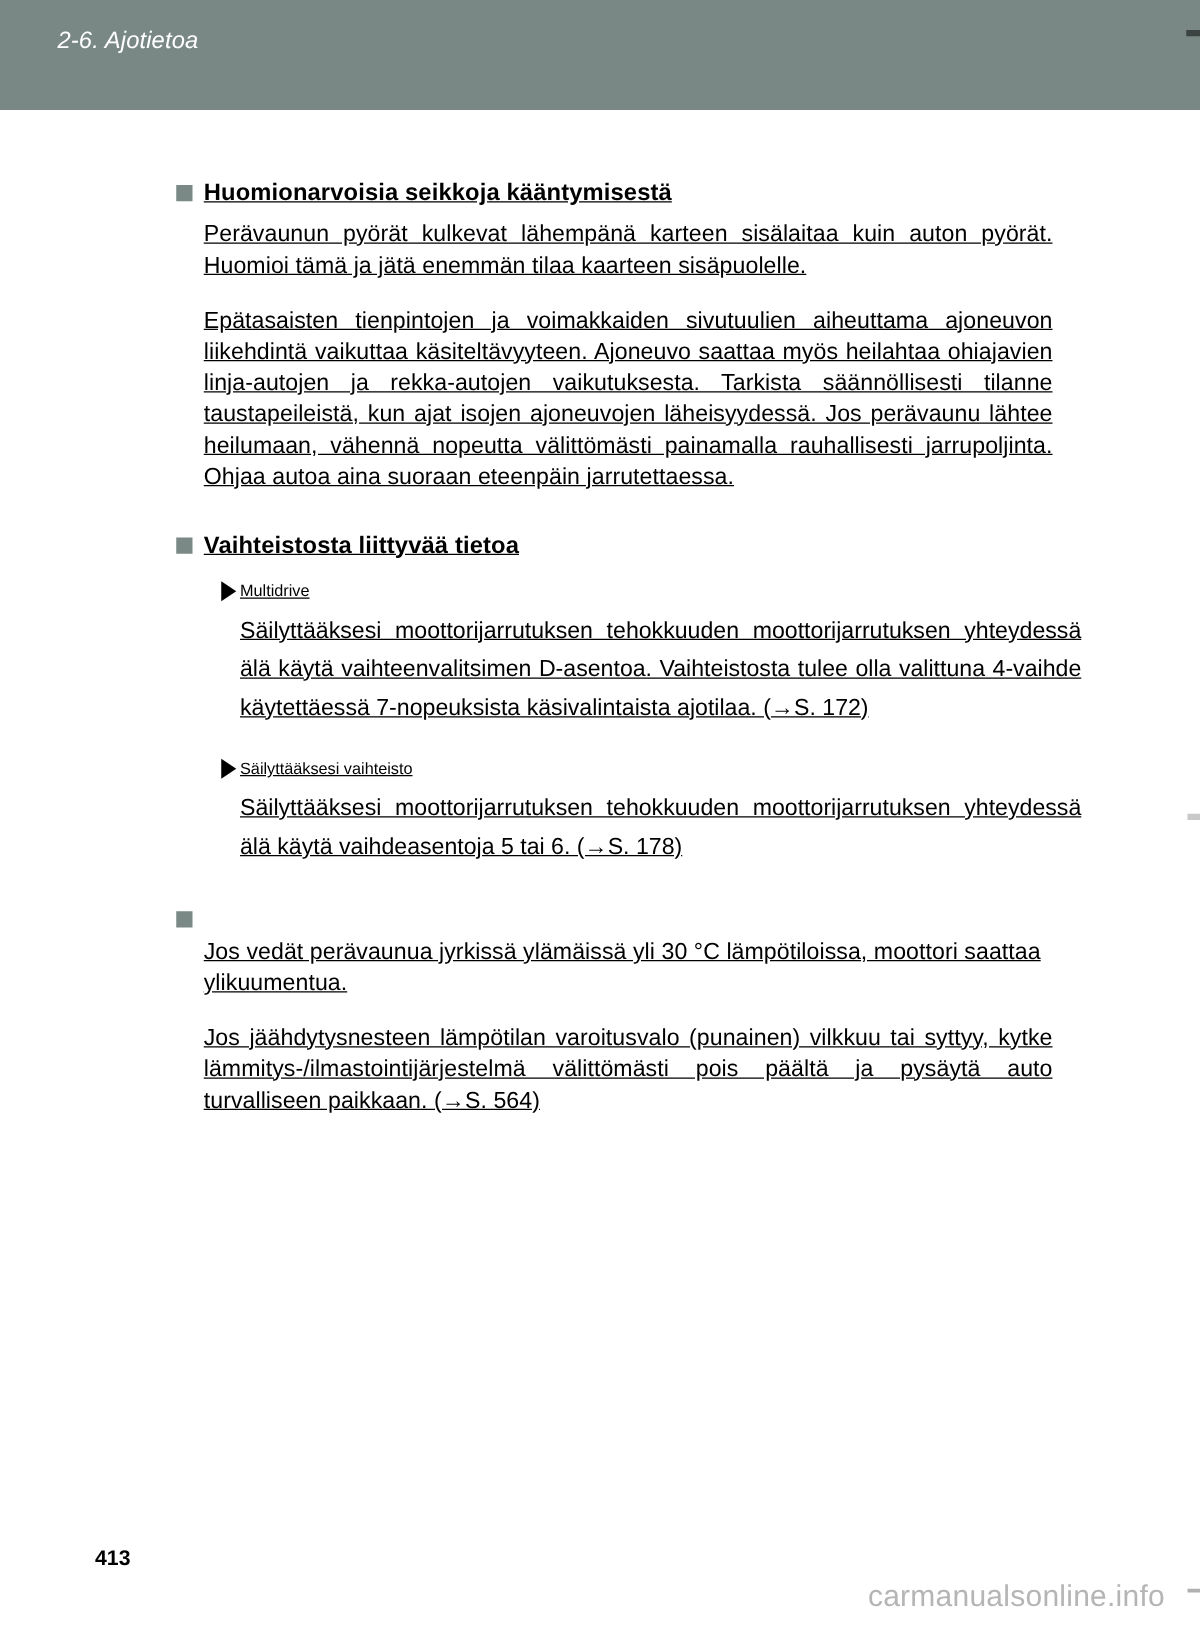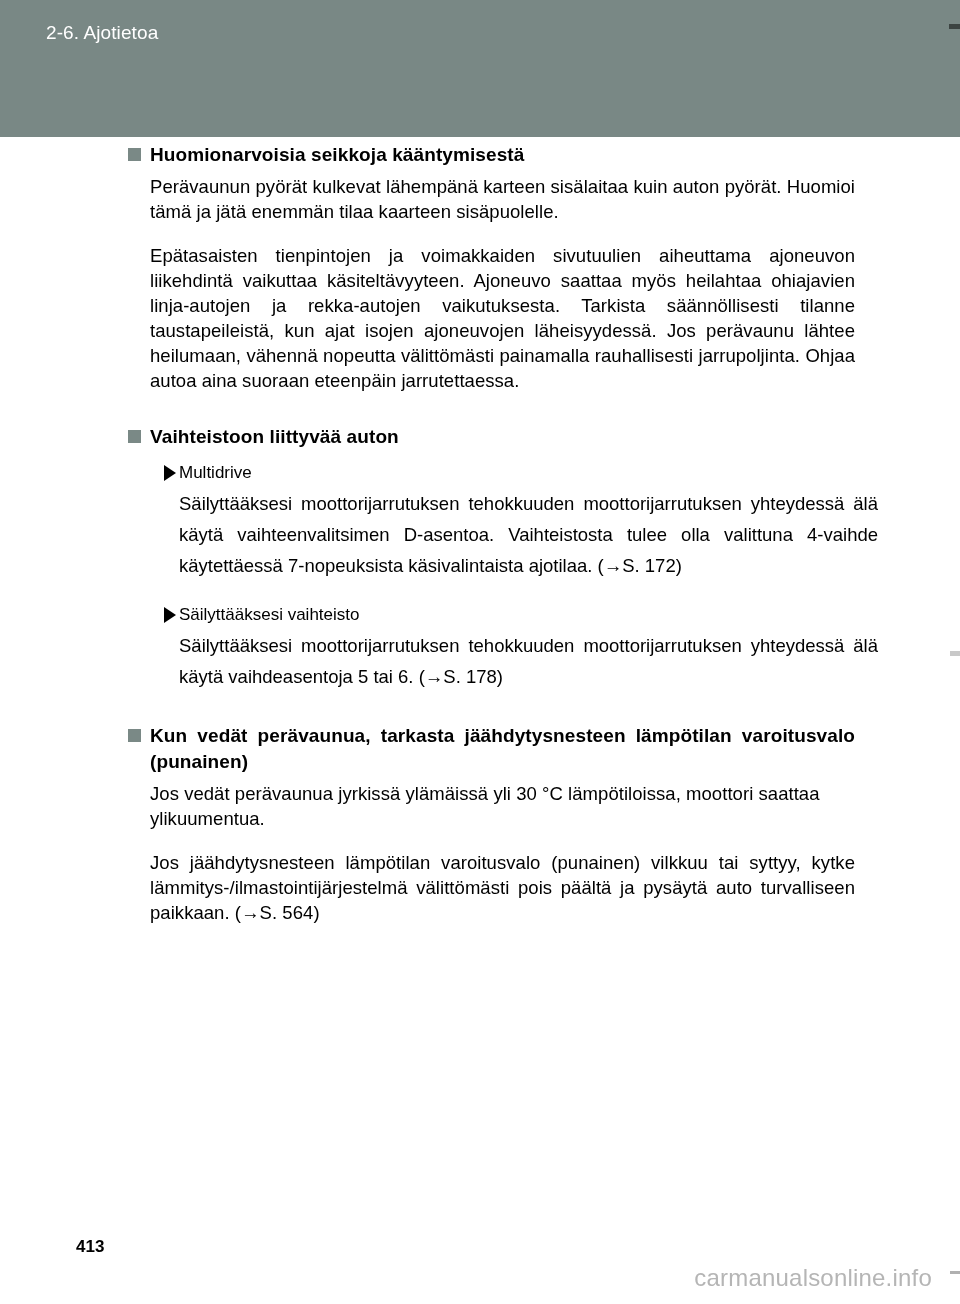--- a/index.html
+++ b/index.html
@@ -22,8 +22,9 @@
     top: 0;
     left: 0;
     width: 960px;
-    height: 137px;
+    height: 88px;
     background: #798885;
+    font-style: italic;
   }
   .header-title {
     position: absolute;

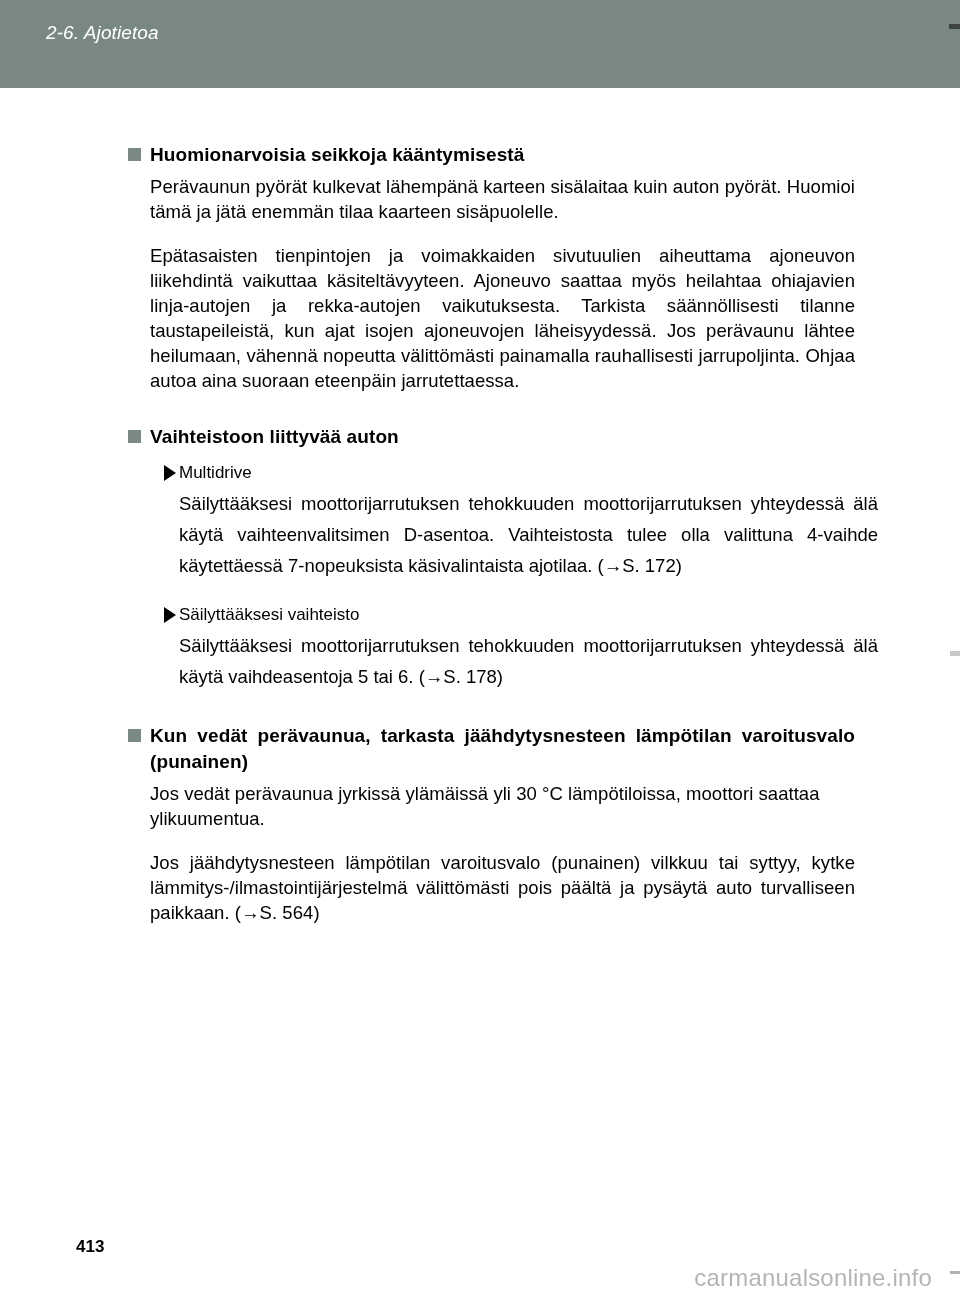--- a/index.html
+++ b/index.html
@@ -65,7 +65,8 @@
   }
 
   .block {
-    margin: 0;
+    margin: 13px;
+    text-decoration: underline;
   }
 
   

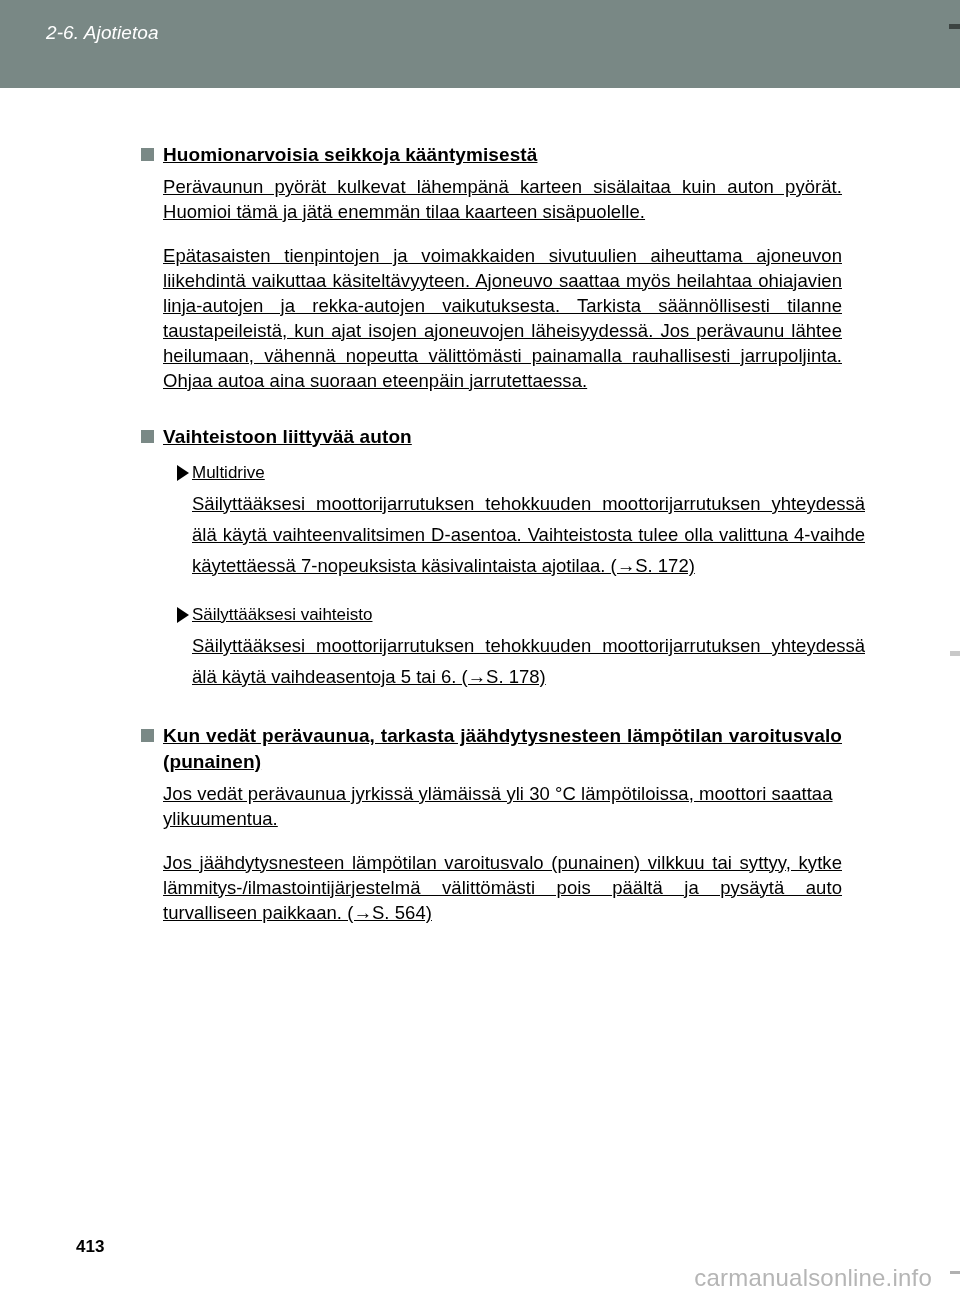--- a/index.html
+++ b/index.html
@@ -192,7 +192,7 @@
   <div class="block">
     <div class="sec-head">
       <span class="bullet-square" style="background: rgb(122, 137, 134);"></span>
-      <span class="sec-head-text">Vaihteistoon liittyvää auton</span>
+      <span class="sec-head-text">Vaihteistosta liittyvää tietoa</span>
     </div>
 
     <div class="sub-head">

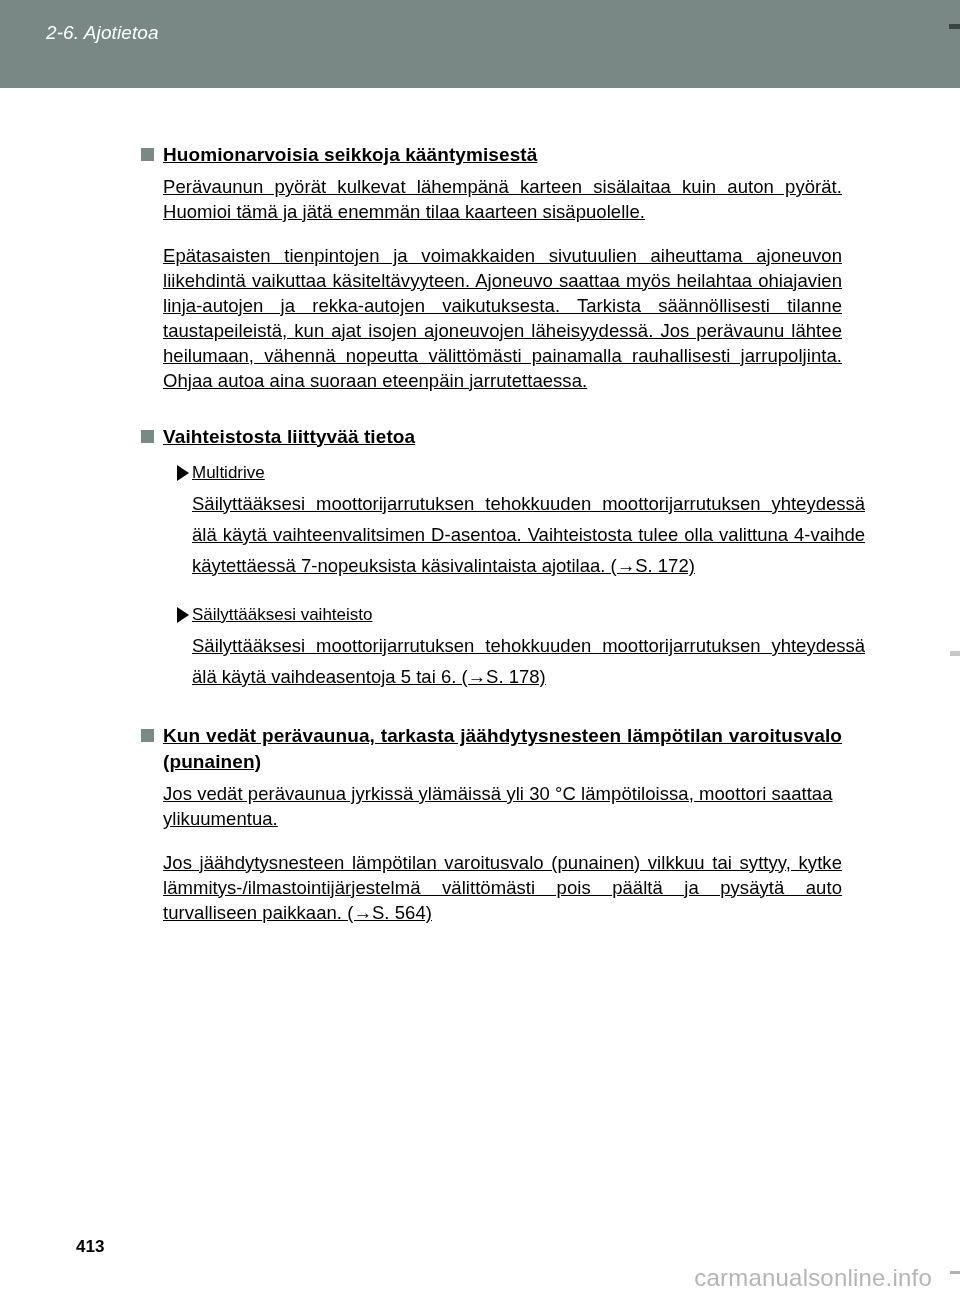--- a/index.html
+++ b/index.html
@@ -132,7 +132,7 @@
     margin-right: 3px;
   }
   .sub-head-text {
-    font-size: 17px;
+    font-size: 13px;
     line-height: 31px;
   }
   .sub-para {

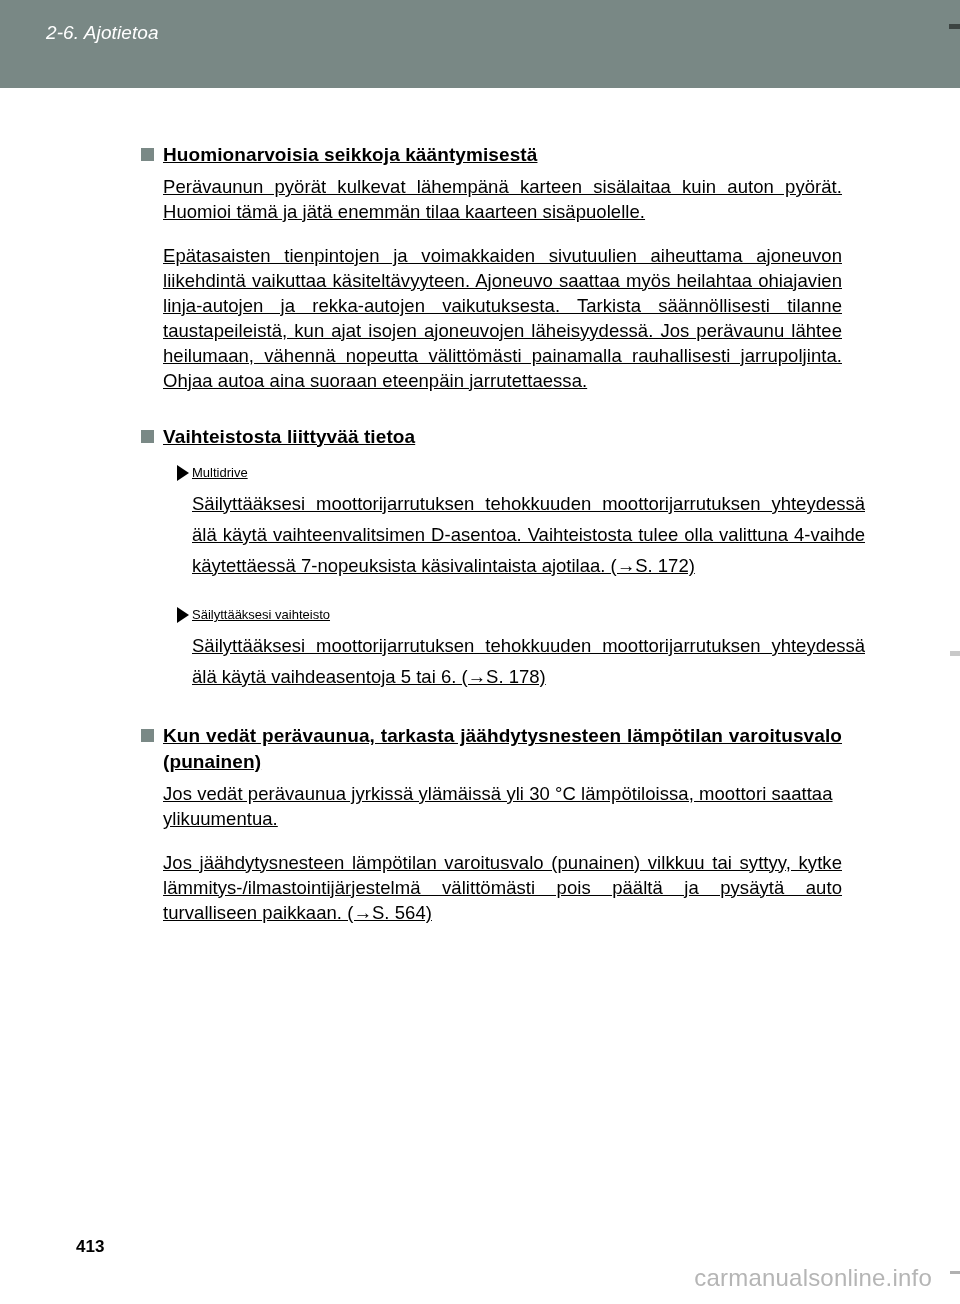--- a/index.html
+++ b/index.html
@@ -211,7 +211,6 @@
   <div class="block">
     <div class="sec-head">
       <span class="bullet-square" style="background: rgb(122, 137, 134);"></span>
-      <span class="sec-head-text wrap2">Kun vedät perävaunua, tarkasta jäähdytysnesteen lämpötilan varoitusvalo (punainen)</span>
     </div>
     <p class="para nojustify">Jos vedät perävaunua jyrkissä ylämäissä yli 30 °C lämpötiloissa, moottori saattaa ylikuumentua.</p>
     <p class="para tight">Jos jäähdytysnesteen lämpötilan varoitusvalo (punainen) vilkkuu tai syttyy, kytke lämmitys-/ilmastointijärjestelmä välittömästi pois päältä ja pysäytä auto turvalliseen paikkaan. (→S. 564)</p>

